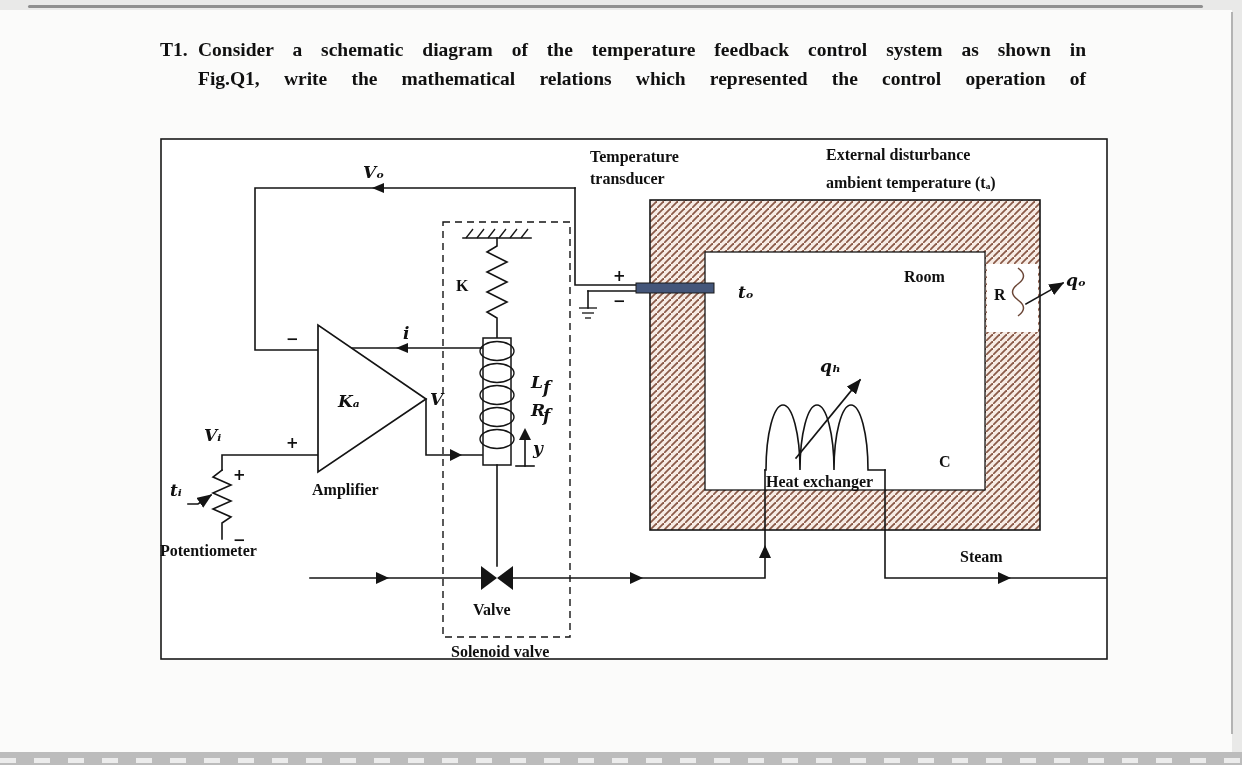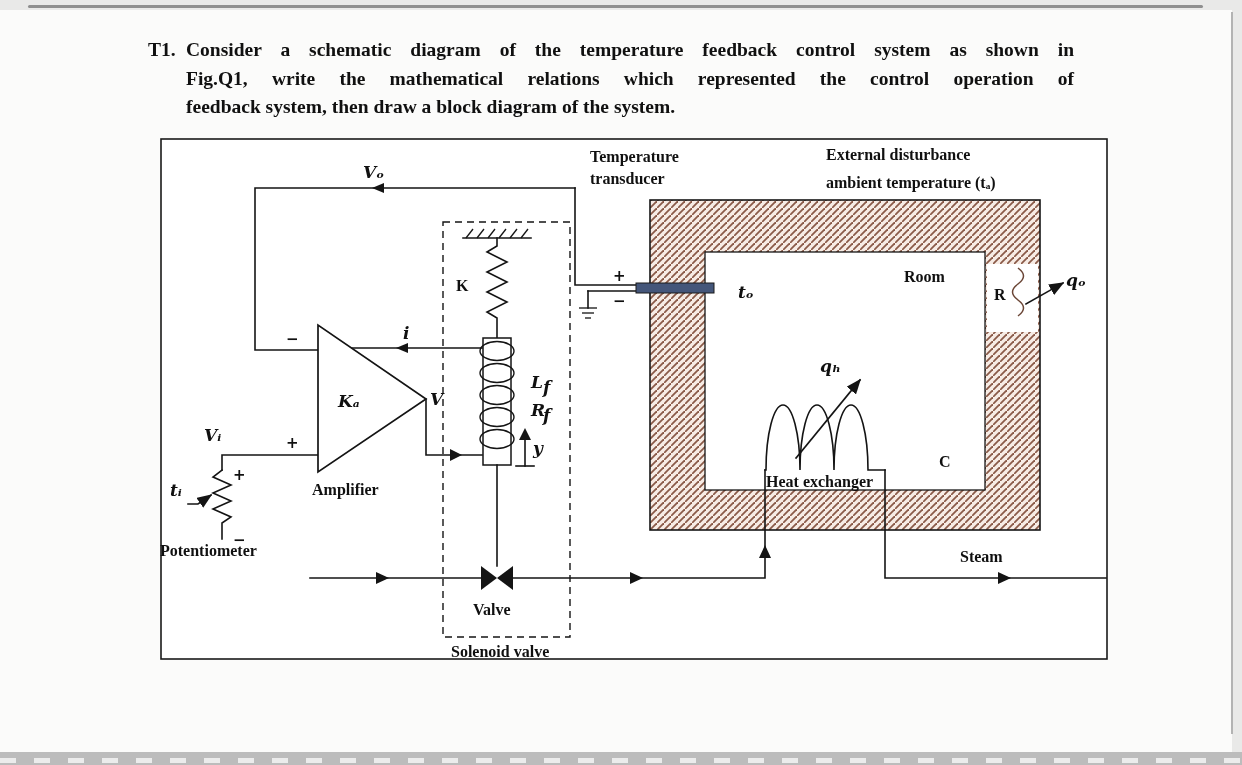--- a/index.html
+++ b/index.html
@@ -15,7 +15,7 @@
     background:repeating-linear-gradient(90deg,#ececec 0 16px,rgba(0,0,0,0) 16px 34px);}
   .edge-right{position:absolute;right:9px;top:12px;height:722px;width:2px;background:#b3b3b3;}
 
-  .question{position:absolute;left:148px;top:36px;width:928px;
+  .question{position:absolute;left:160px;top:36px;width:928px;
     font-weight:bold;font-size:19.5px;line-height:28.5px;color:#101010;}
   .q-num{display:inline-block;width:38px;vertical-align:top;}
   .q-line{display:inline-block;width:888px;text-align:justify;text-align-last:justify;vertical-align:top;}

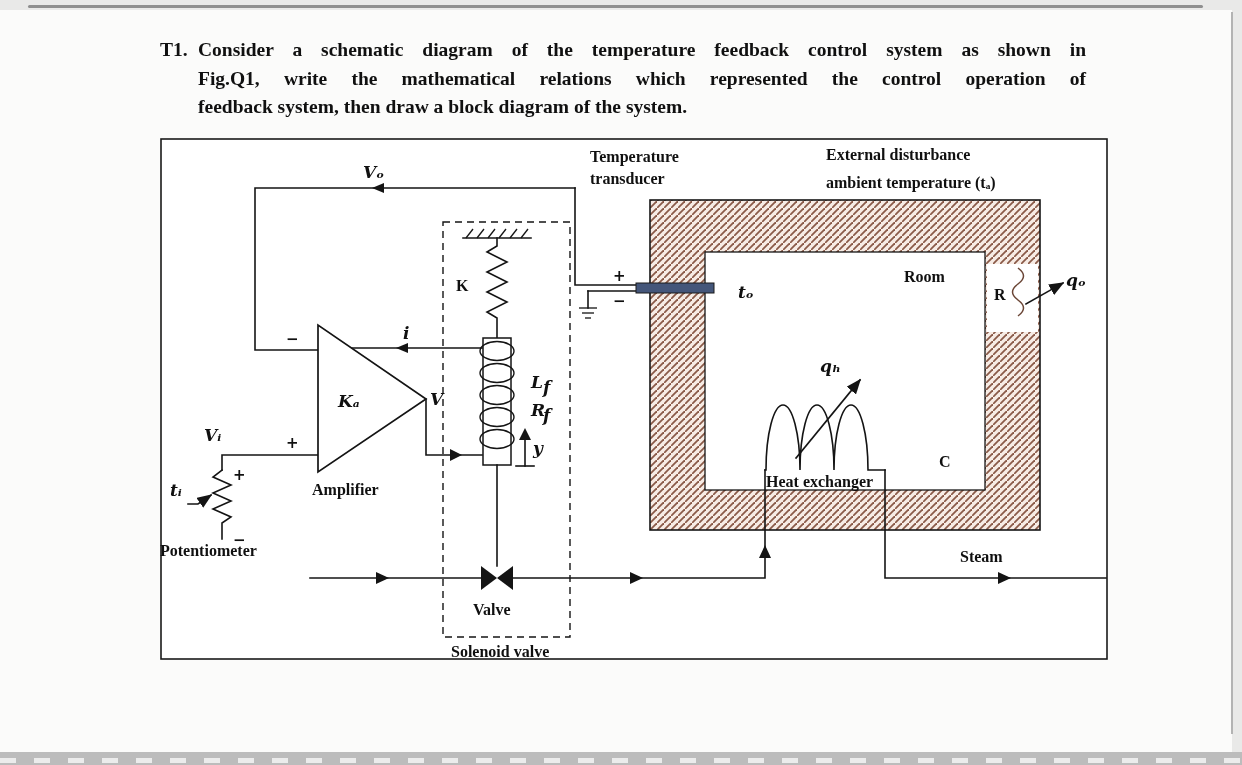--- a/index.html
+++ b/index.html
@@ -46,7 +46,6 @@
     <span class="q-num">T1.</span><span class="q-line">Consider a schematic diagram of the temperature feedback control system as shown in</span>
   </div>
   <div class="q-cont"><span class="q-line">Fig.Q1, write the mathematical relations which represented the control operation of</span></div>
-  <div class="q-cont"><span class="q-line last">feedback system, then draw a block diagram of the system.</span></div>
 </div>
 
 <div class="fig">

